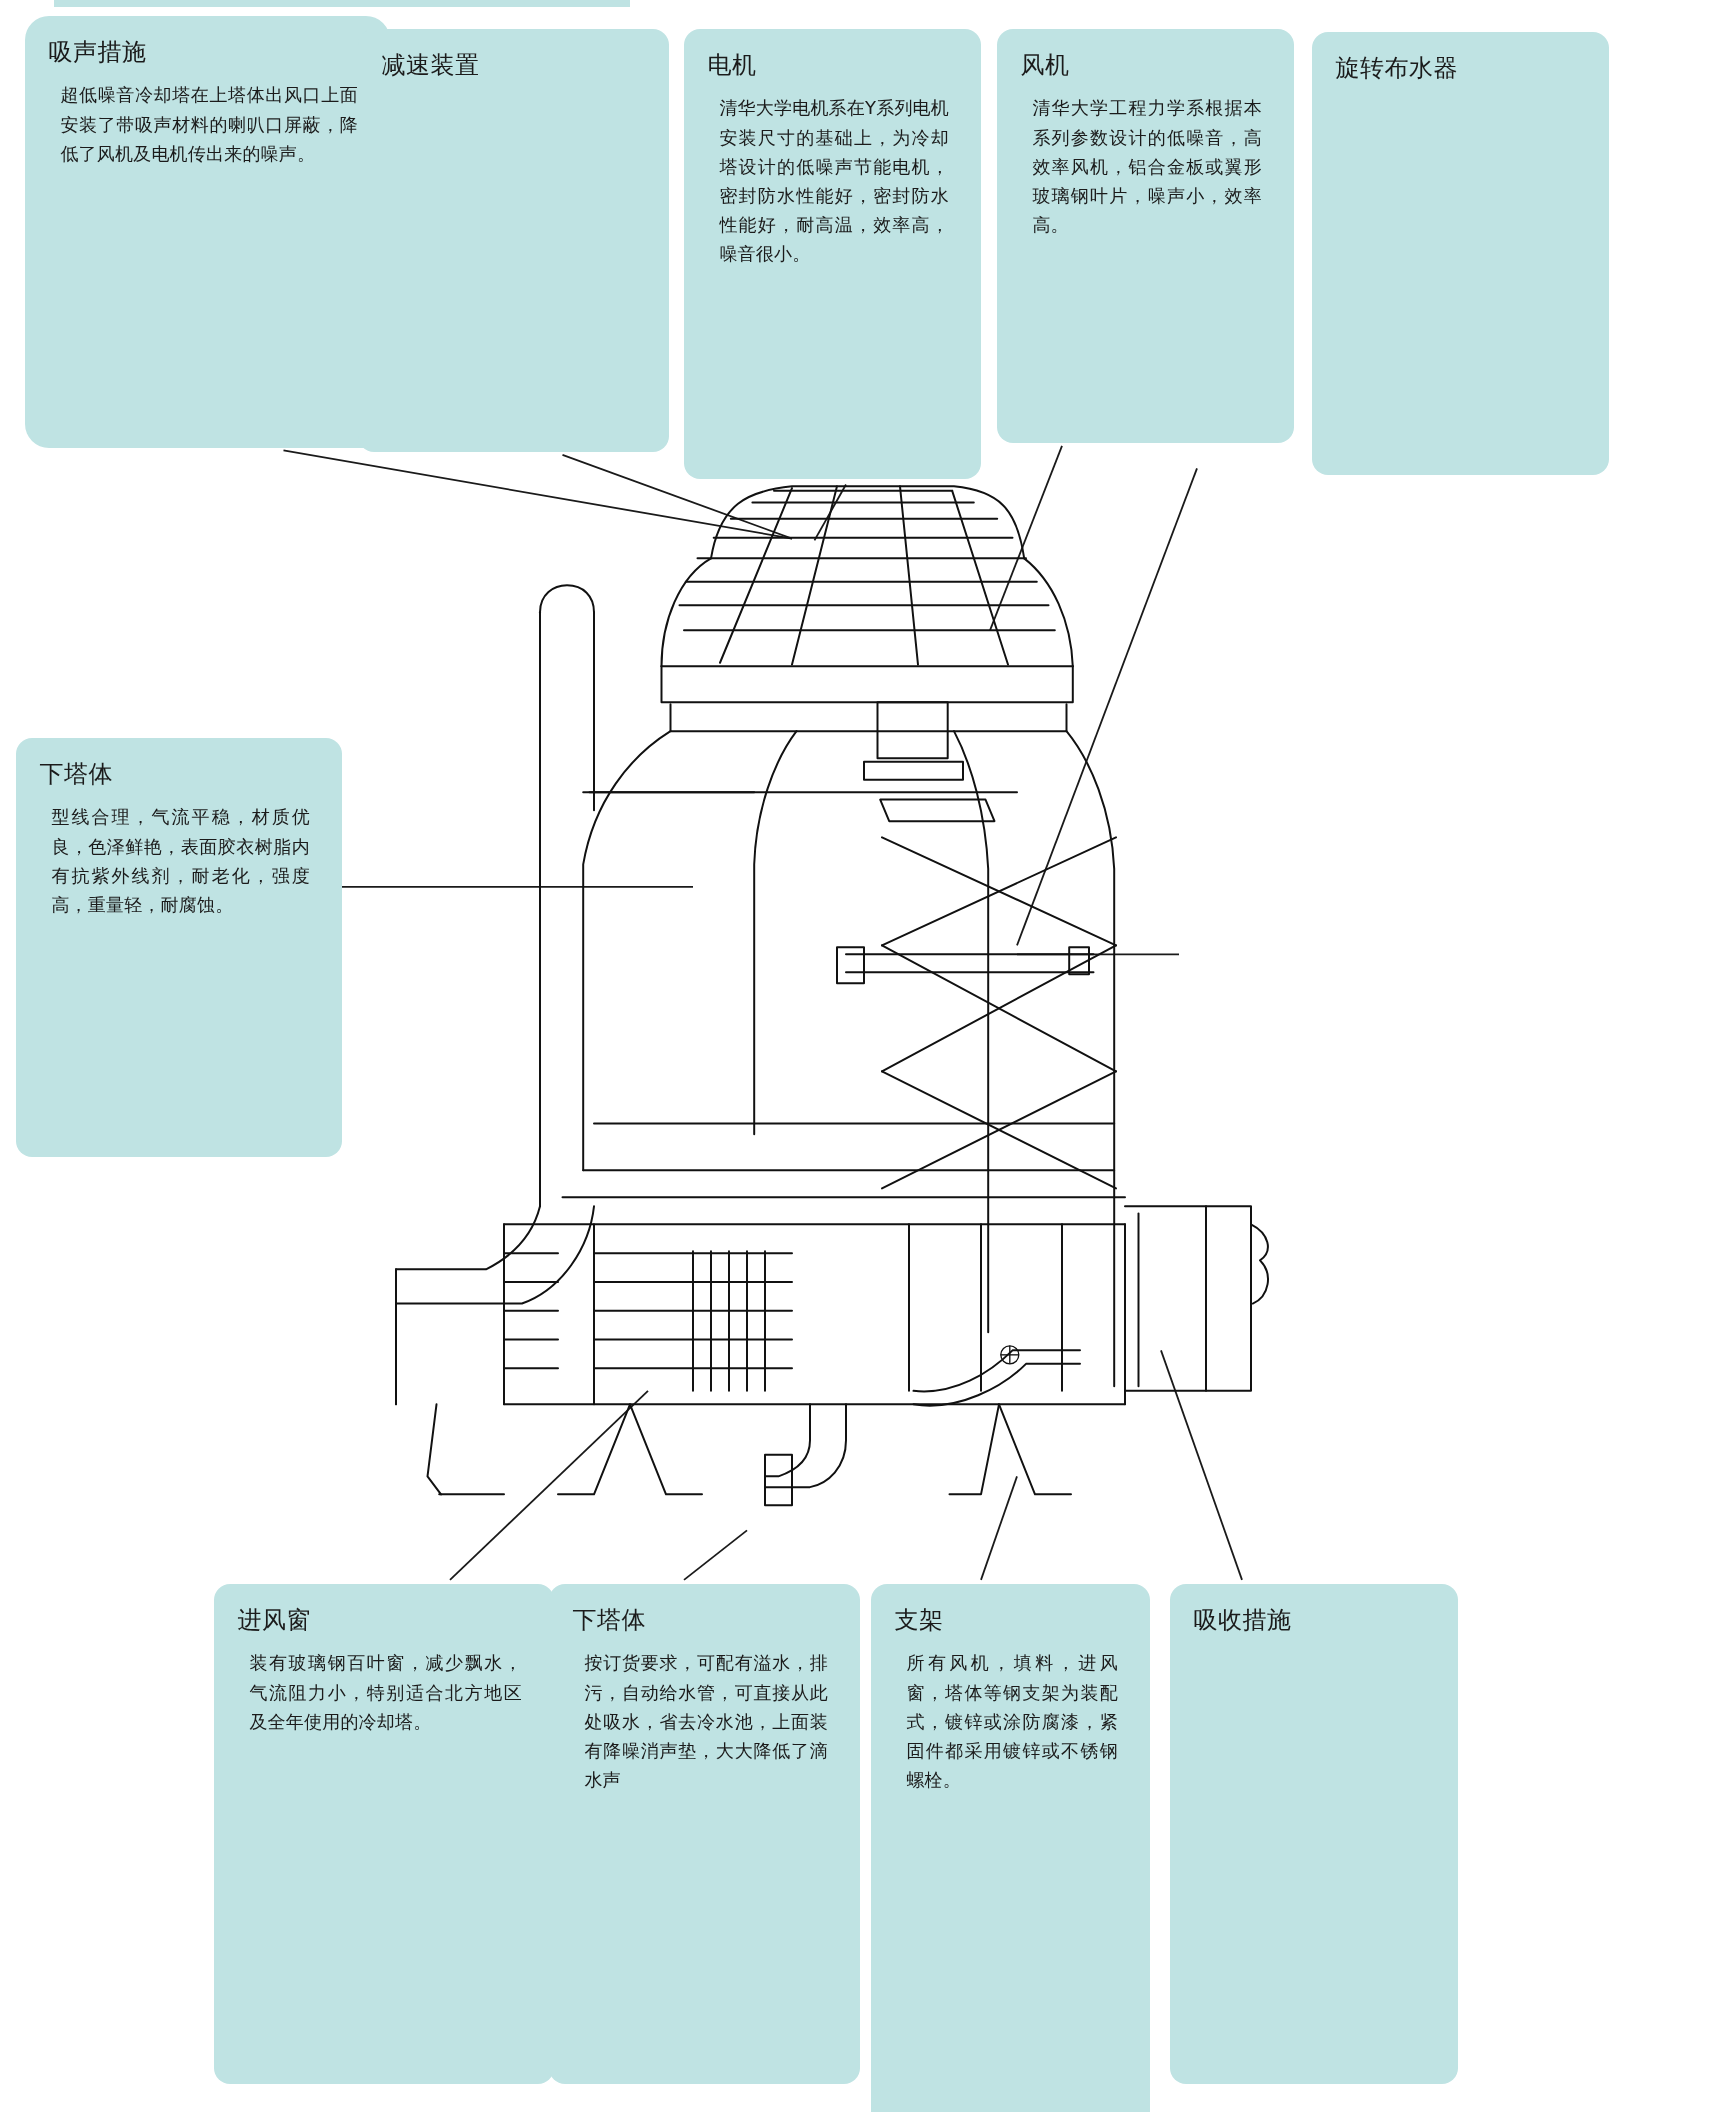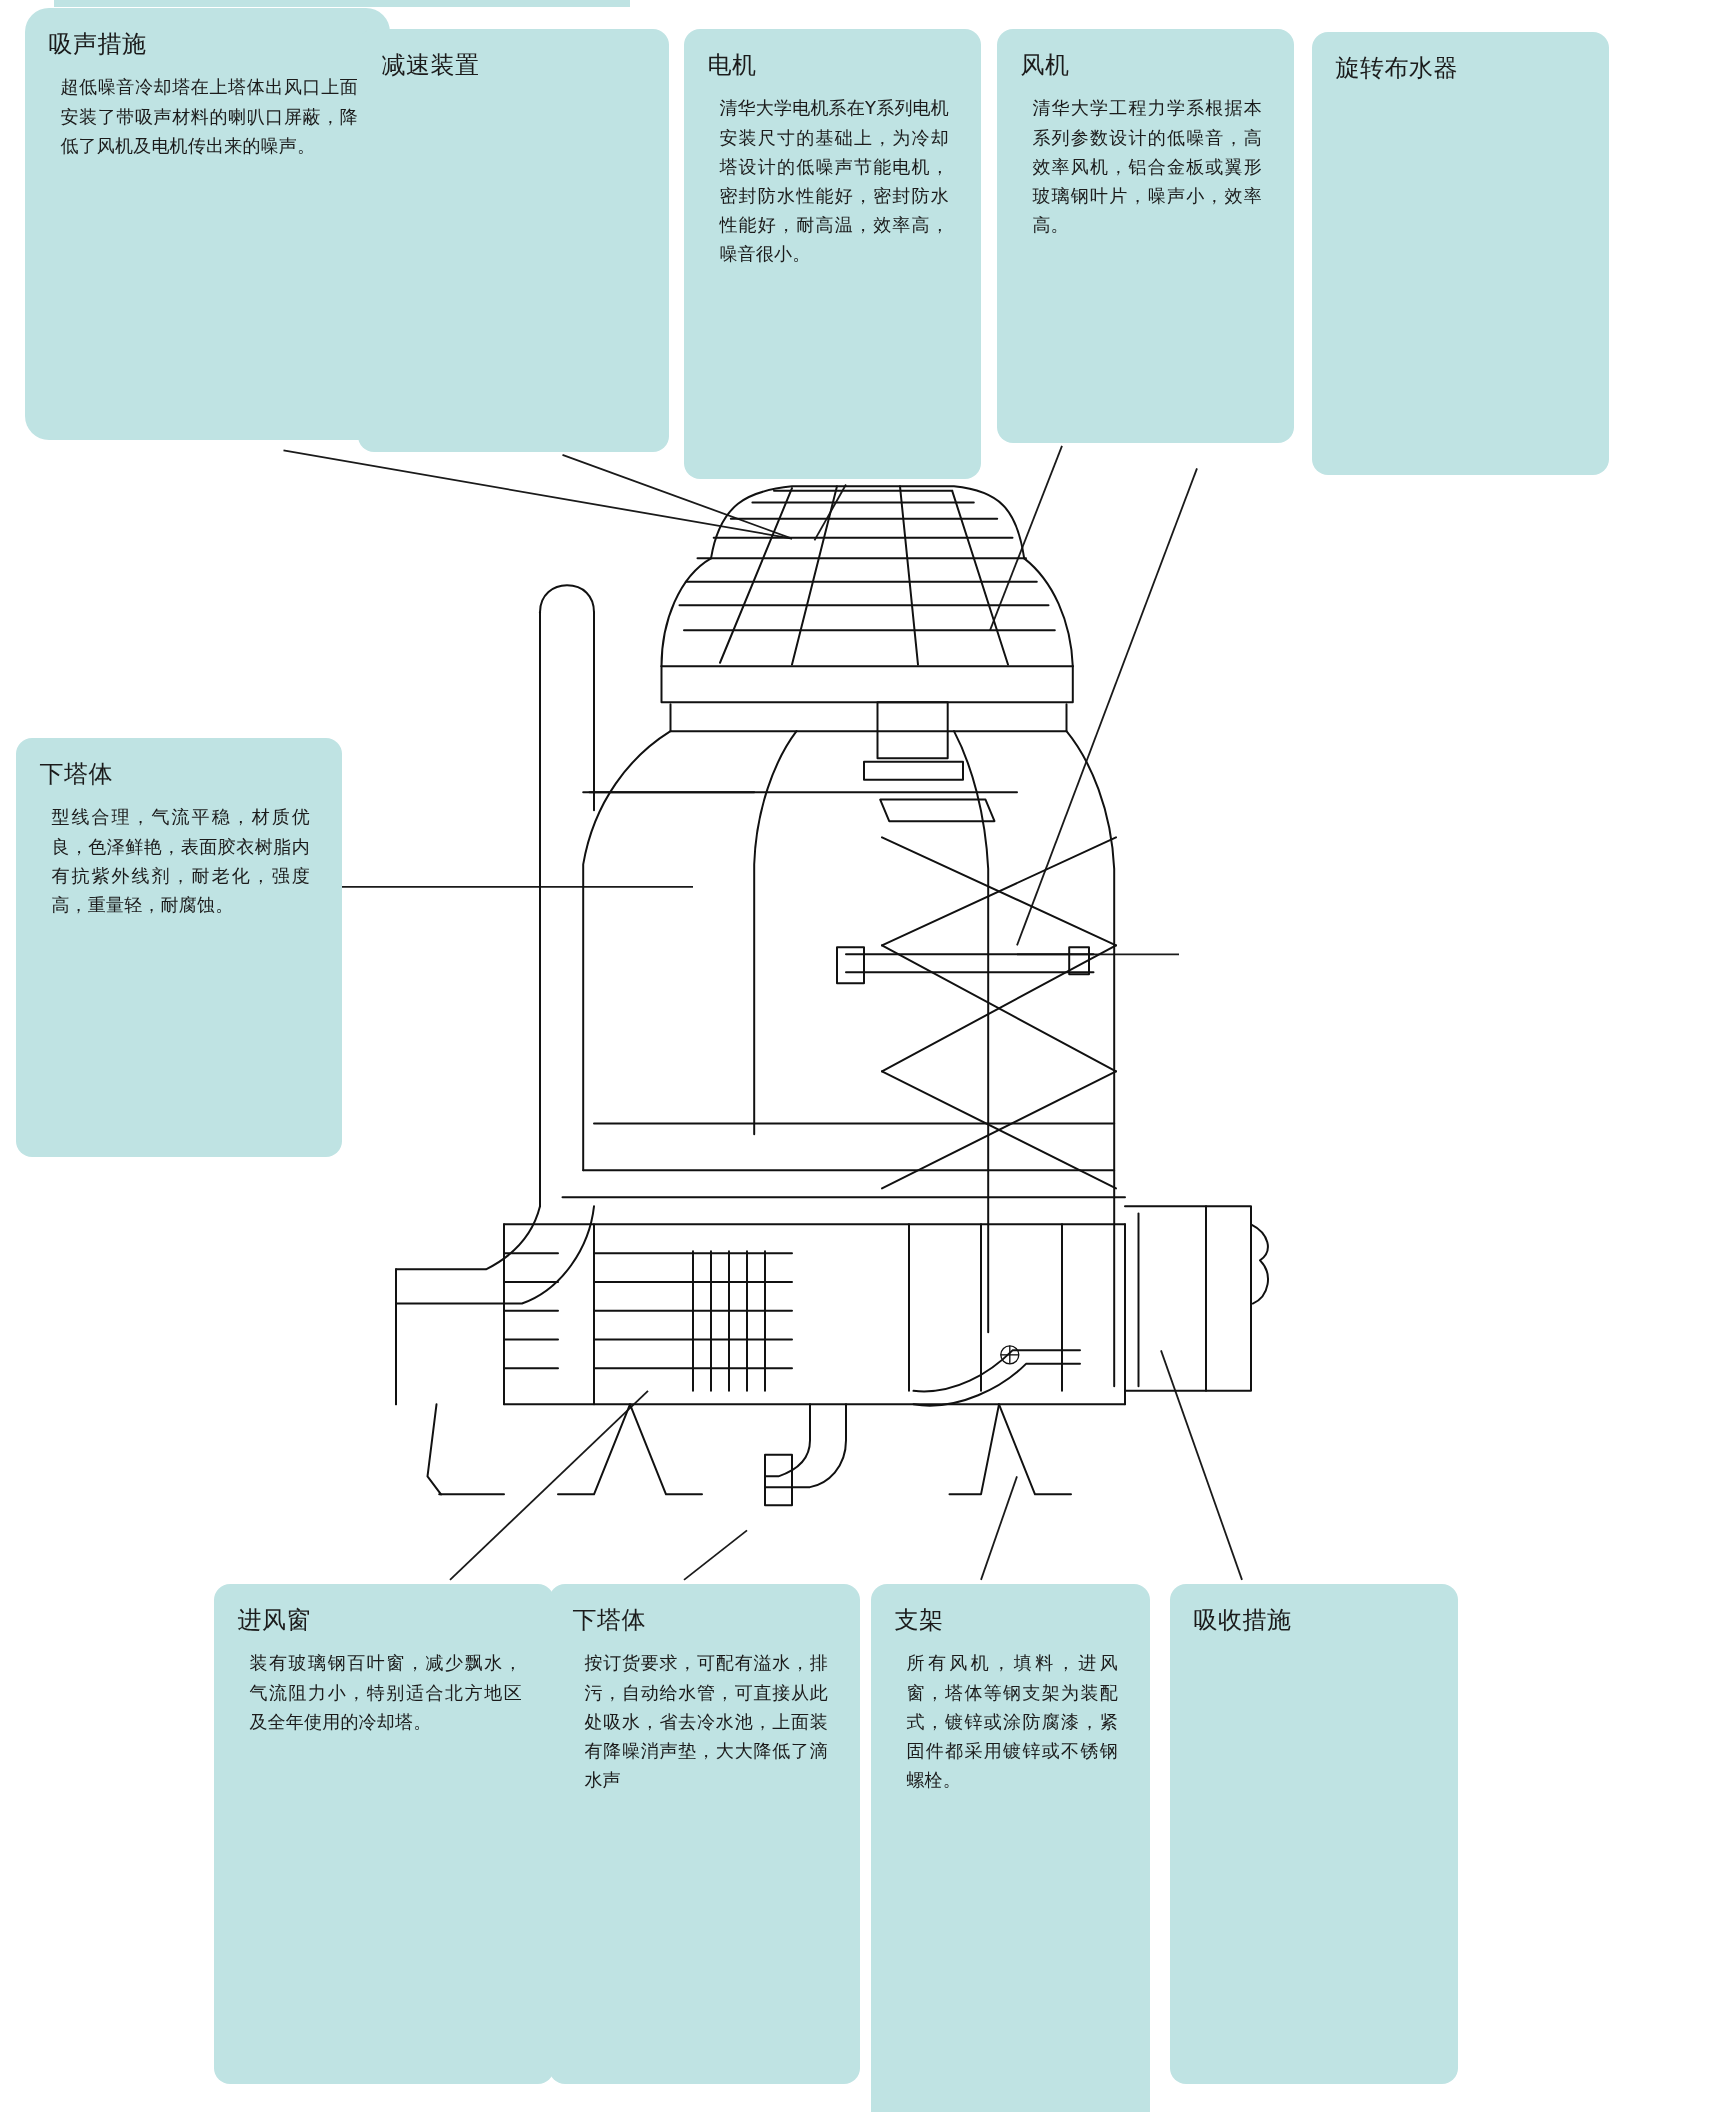--- a/index.html
+++ b/index.html
@@ -44,7 +44,7 @@
     text-justify: inter-character;
   }
   
-  #c-absorb   { left: 25px;   top: 8px;   width: 365px;  height: 432px; border-radius: 24px; }
+  #c-absorb   { left: 25px;   top: 16px;   width: 365px;  height: 432px; border-radius: 24px; }
   #c-reducer  { left: 358px;  top: 29px;   width: 311px;  height: 423px; }
   #c-motor    { left: 684px;  top: 29px;   width: 297px;  height: 450px; }
   #c-fan      { left: 997px; top: 29px;   width: 297px;  height: 414px; }

